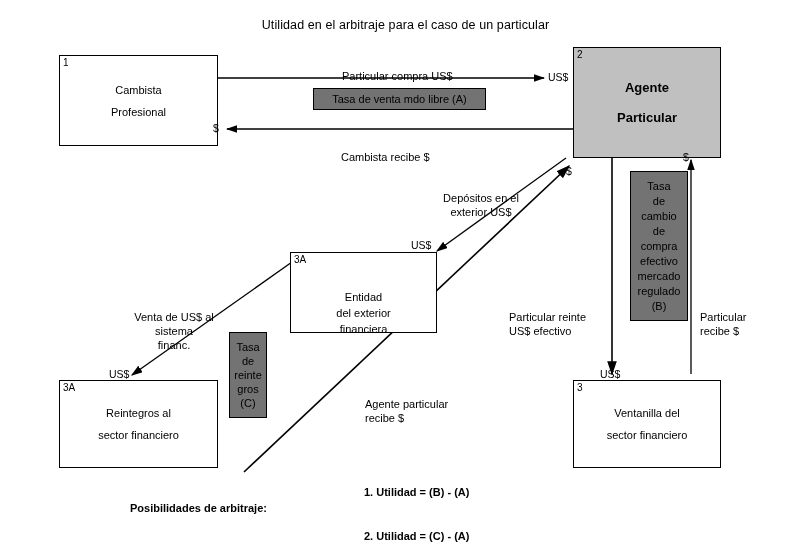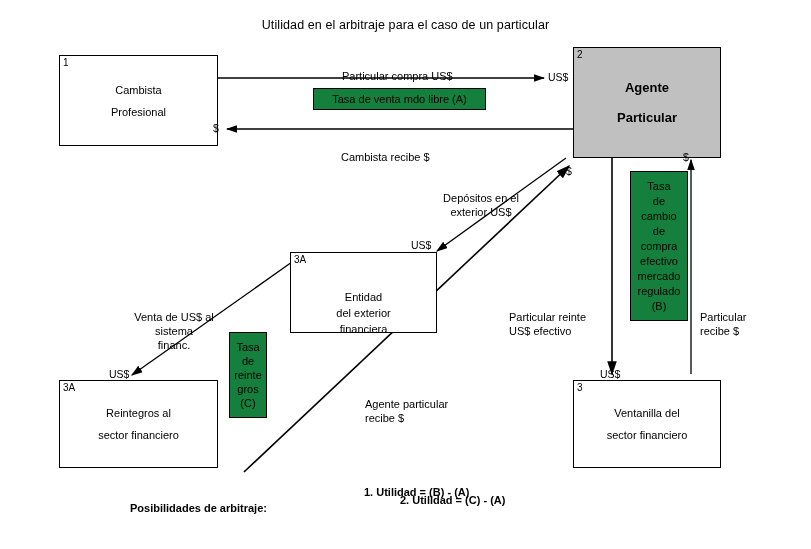--- a/index.html
+++ b/index.html
@@ -77,7 +77,7 @@
     position: absolute;
     border: 1px solid #000000;
     box-sizing: border-box;
-    background: #15803d;
+    background: #737373;
     font-size: 11px;
     line-height: 14px;
     text-align: center;

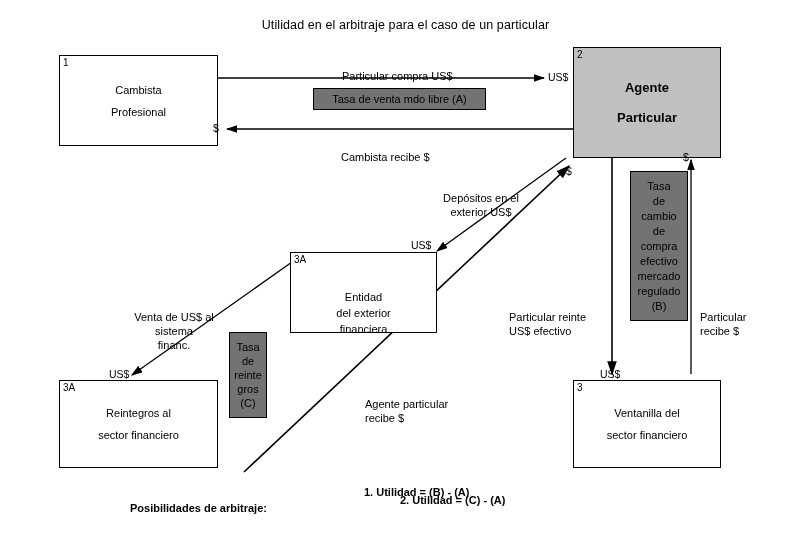--- a/index.html
+++ b/index.html
@@ -232,7 +232,7 @@
 
   <div class="possib" style="left:130px; top:500px;">Posibilidades de arbitraje:</div>
   <div class="formulas" style="left:364px; top:484px;">1. Utilidad = (B) - (A)</div>
-  <div class="formulas" style="left:364px; top:492px;margin-left:36px;">2. Utilidad = (C) - (A)</div>
+  <div class="formulas" style="left:364px; top:528px;">2. Utilidad = (C) - (A)</div>
 
 </div>
 

